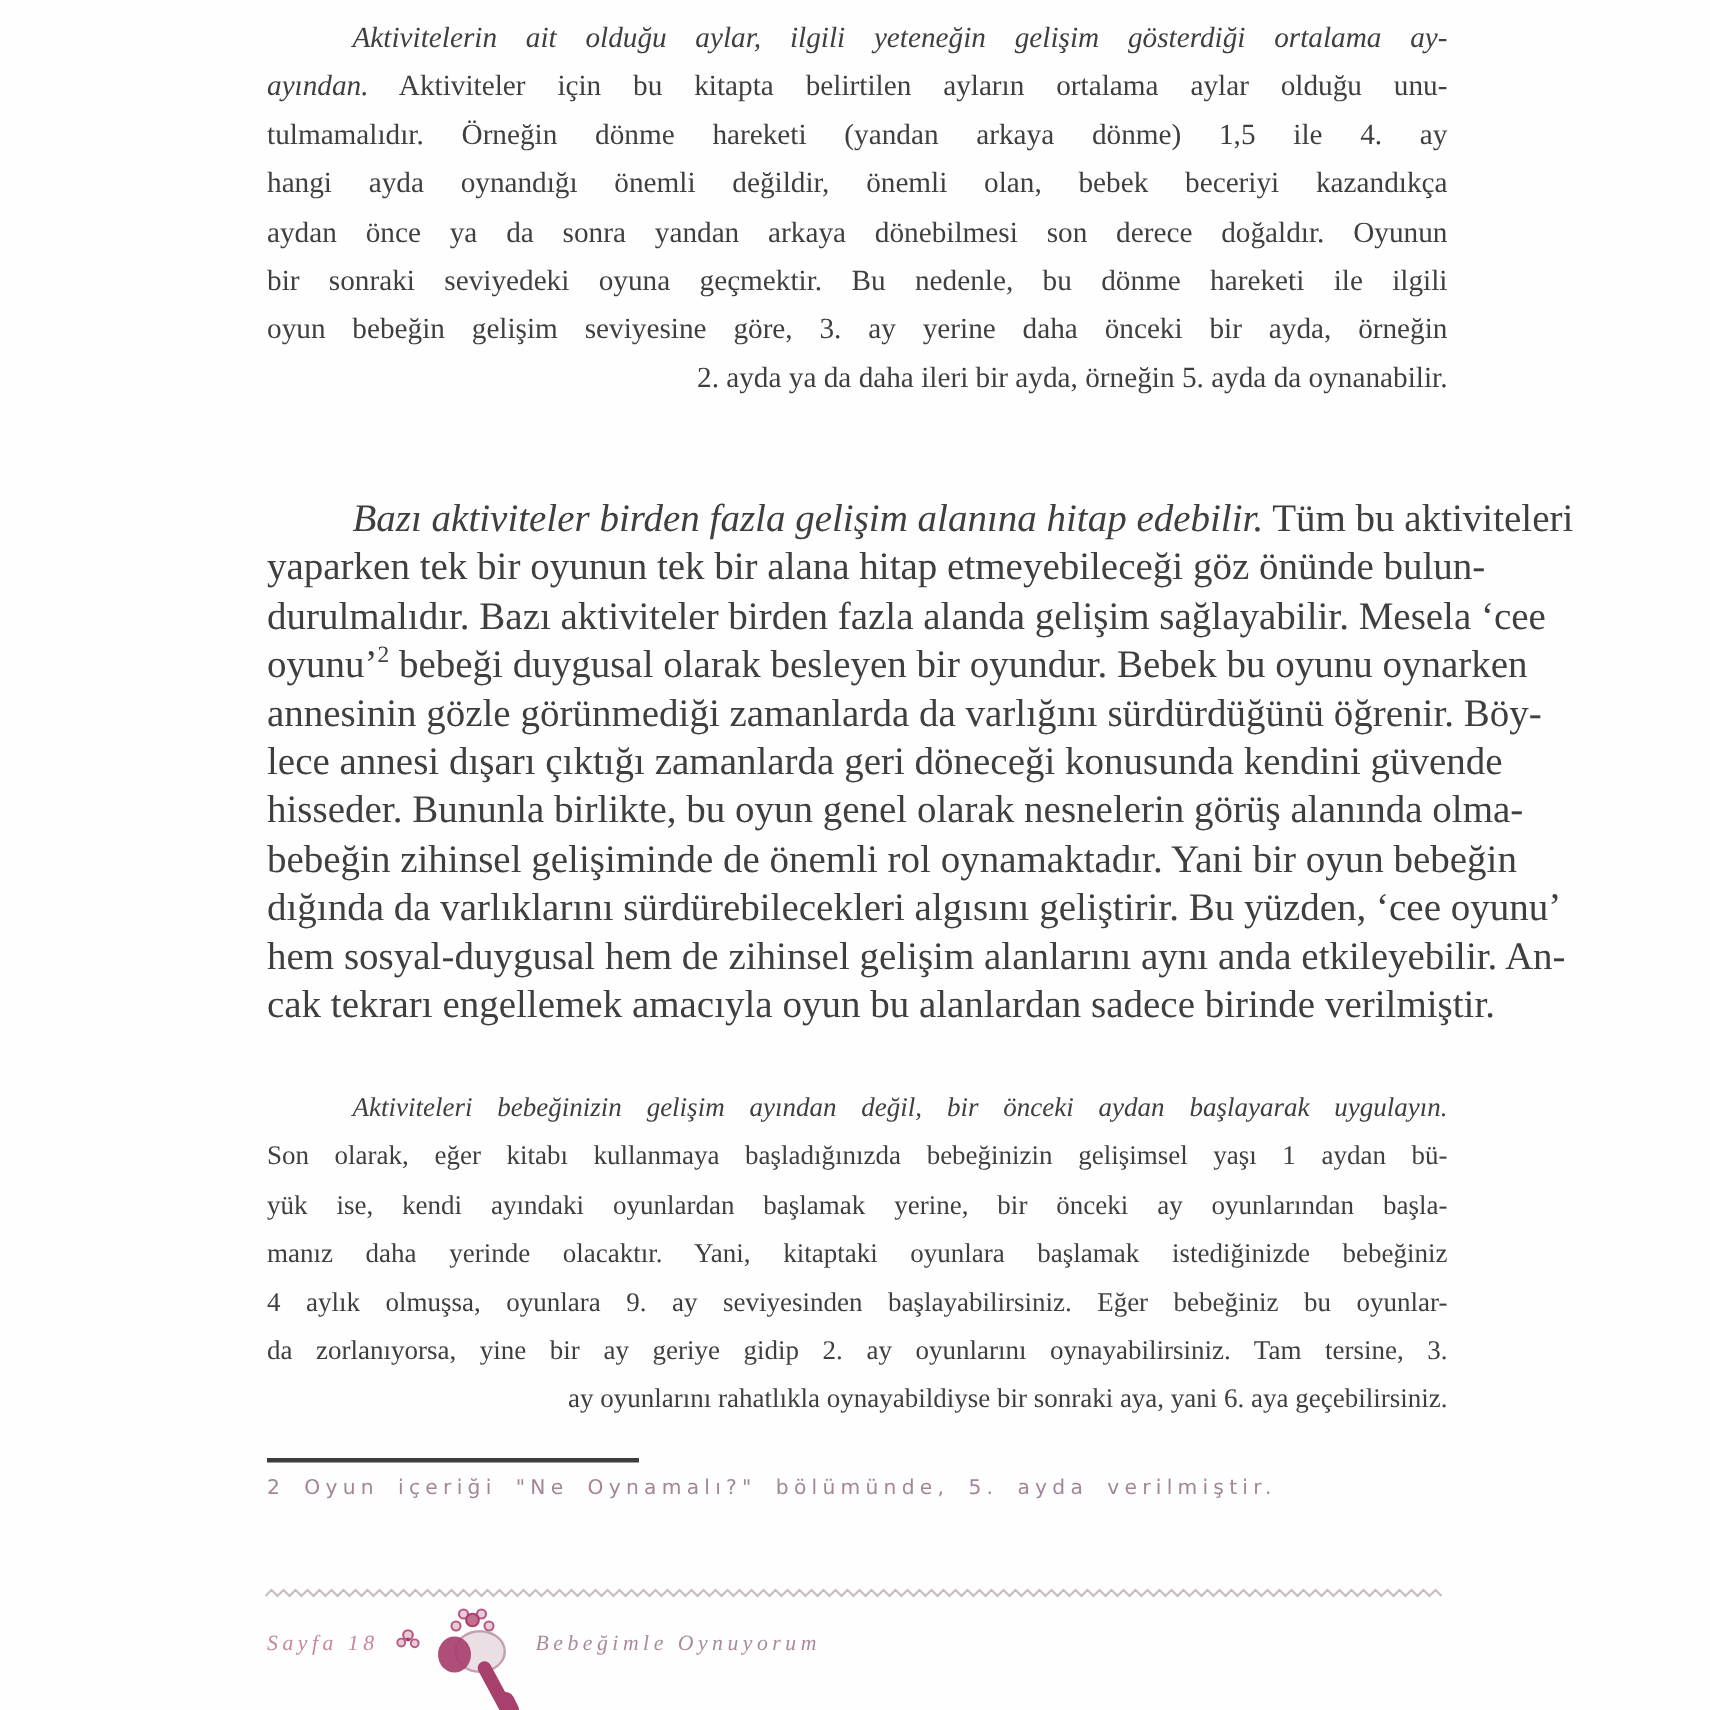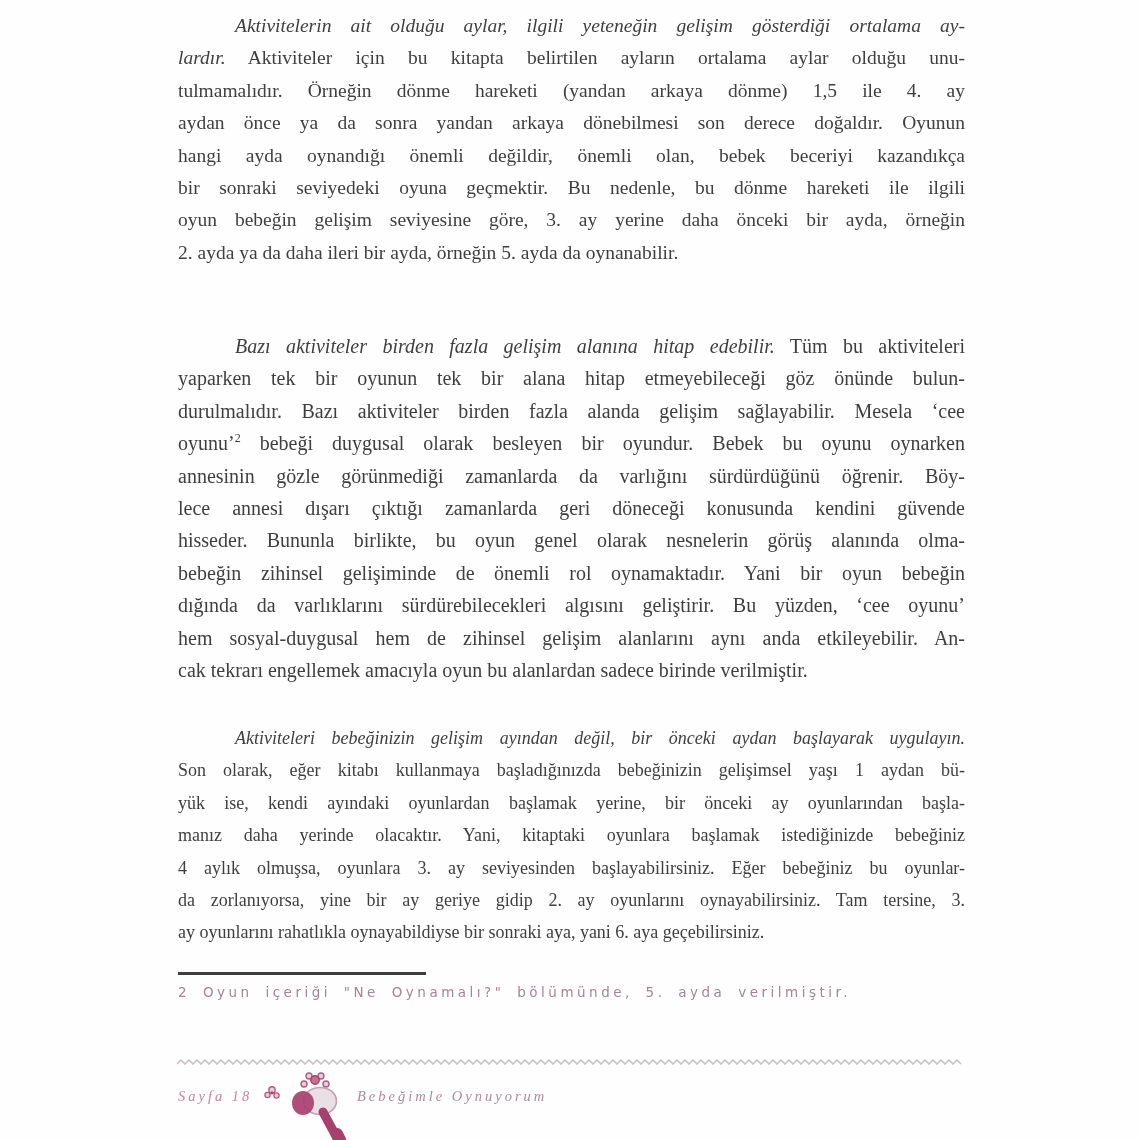--- a/index.html
+++ b/index.html
@@ -67,7 +67,7 @@
 
   <div class="para" id="para-0">
       <div class="line indent"><span class="seg-i">Aktivitelerin ait olduğu aylar, ilgili yeteneğin gelişim gösterdiği ortalama ay-</span></div>
-      <div class="line"><span class="seg-i">lardır.</span><span class="seg-r"> Aktiviteler için bu kitapta belirtilen ayların ortalama aylar olduğu unu-</span></div>
+      <div class="line"><span class="seg-i">ayından.</span><span class="seg-r"> Aktiviteler için bu kitapta belirtilen ayların ortalama aylar olduğu unu-</span></div>
       <div class="line"><span class="seg-r">tulmamalıdır. Örneğin dönme hareketi (yandan arkaya dönme) 1,5 ile 4. ay</span></div>
       <div class="line"><span class="seg-r">aydan önce ya da sonra yandan arkaya dönebilmesi son derece doğaldır. Oyunun</span></div>
       <div class="line"><span class="seg-r">hangi ayda oynandığı önemli değildir, önemli olan, bebek beceriyi kazandıkça</span></div>

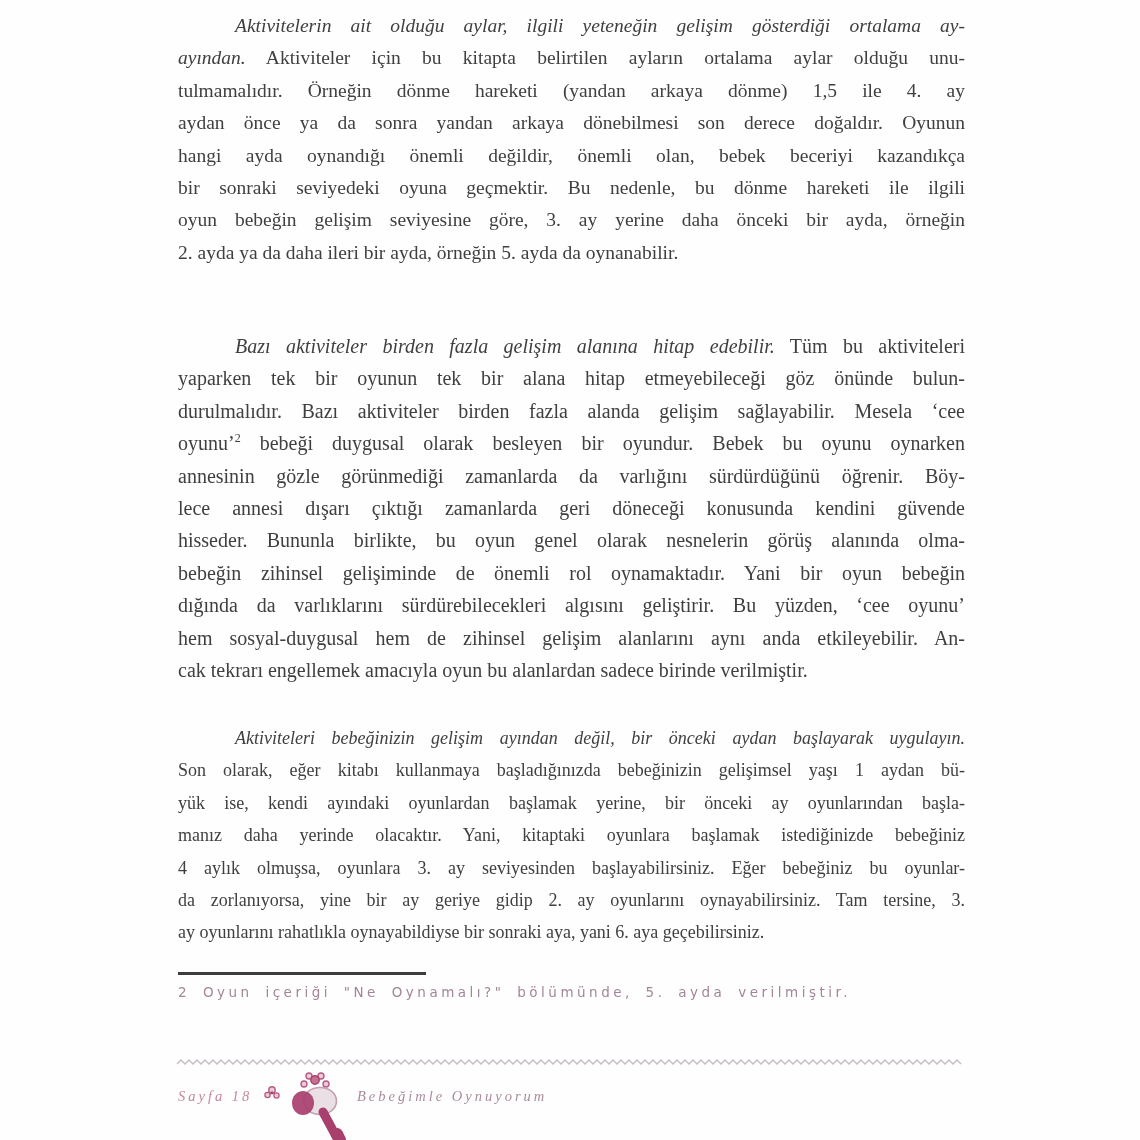--- a/index.html
+++ b/index.html
@@ -69,8 +69,8 @@
       <div class="line indent"><span class="seg-i">Aktivitelerin ait olduğu aylar, ilgili yeteneğin gelişim gösterdiği ortalama ay-</span></div>
       <div class="line"><span class="seg-i">ayından.</span><span class="seg-r"> Aktiviteler için bu kitapta belirtilen ayların ortalama aylar olduğu unu-</span></div>
       <div class="line"><span class="seg-r">tulmamalıdır. Örneğin dönme hareketi (yandan arkaya dönme) 1,5 ile 4. ay</span></div>
+      <div class="line"><span class="seg-r">hangi ayda oynandığı önemli değildir, önemli olan, bebek beceriyi kazandıkça</span></div>
       <div class="line"><span class="seg-r">aydan önce ya da sonra yandan arkaya dönebilmesi son derece doğaldır. Oyunun</span></div>
-      <div class="line"><span class="seg-r">hangi ayda oynandığı önemli değildir, önemli olan, bebek beceriyi kazandıkça</span></div>
       <div class="line"><span class="seg-r">bir sonraki seviyedeki oyuna geçmektir. Bu nedenle, bu dönme hareketi ile ilgili</span></div>
       <div class="line"><span class="seg-r">oyun bebeğin gelişim seviyesine göre, 3. ay yerine daha önceki bir ayda, örneğin</span></div>
       <div class="line last"><span class="seg-r">2. ayda ya da daha ileri bir ayda, örneğin 5. ayda da oynanabilir.</span></div>

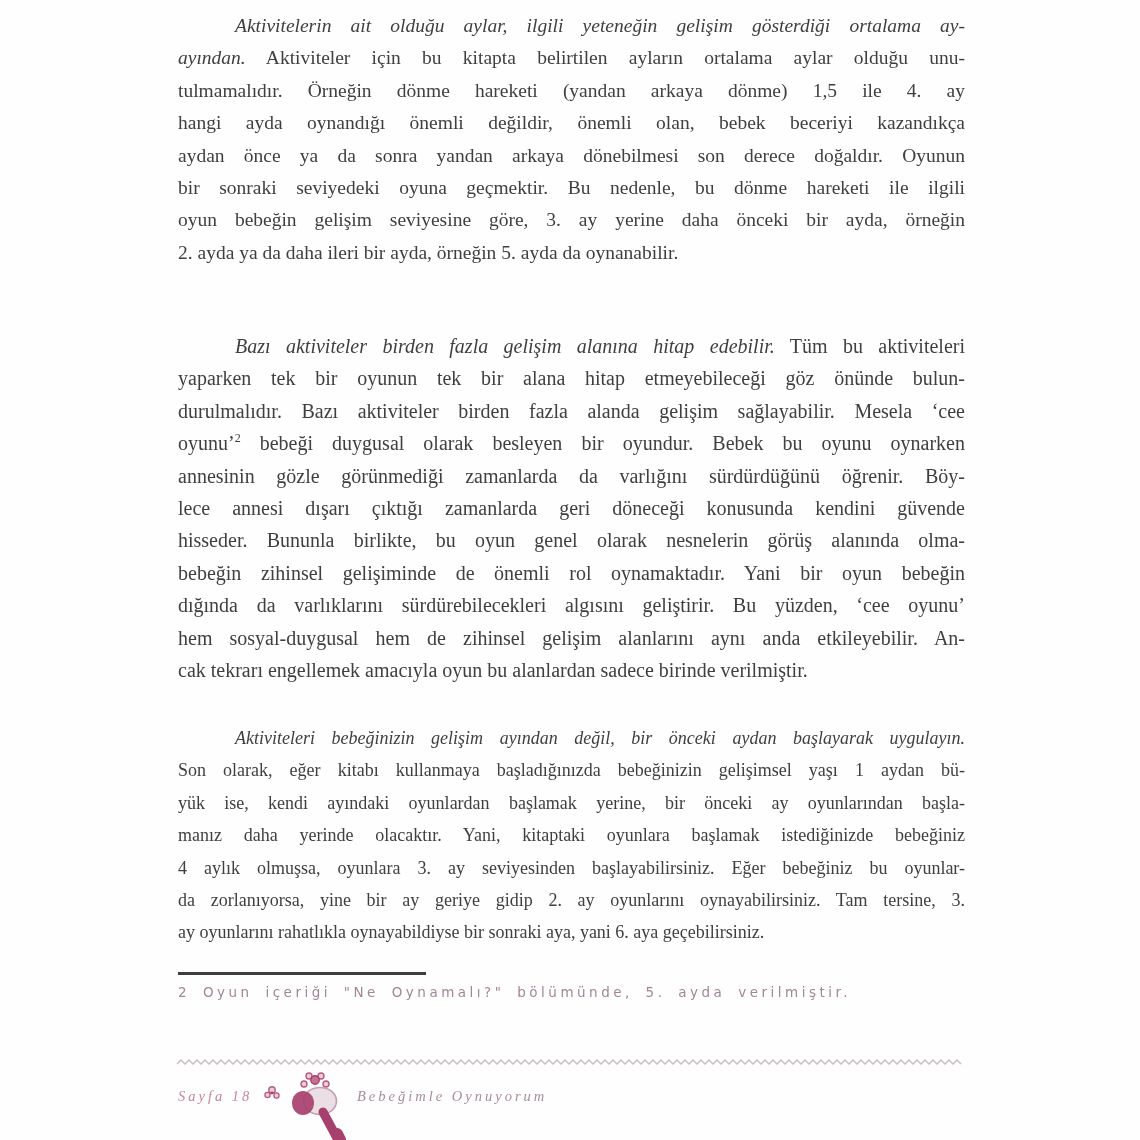--- a/index.html
+++ b/index.html
@@ -27,7 +27,7 @@
     text-align-last: justify;
     white-space: nowrap;
   }
-  .line.last { text-align: left; text-align-last: auto; }
+  .line.last { text-align: right; text-align-last: auto; }
   .line.indent { text-indent: 57px; }
   .seg-i { font-style: italic; }
   .seg-sup { font-size: 0.6em; vertical-align: super; line-height: 0; }

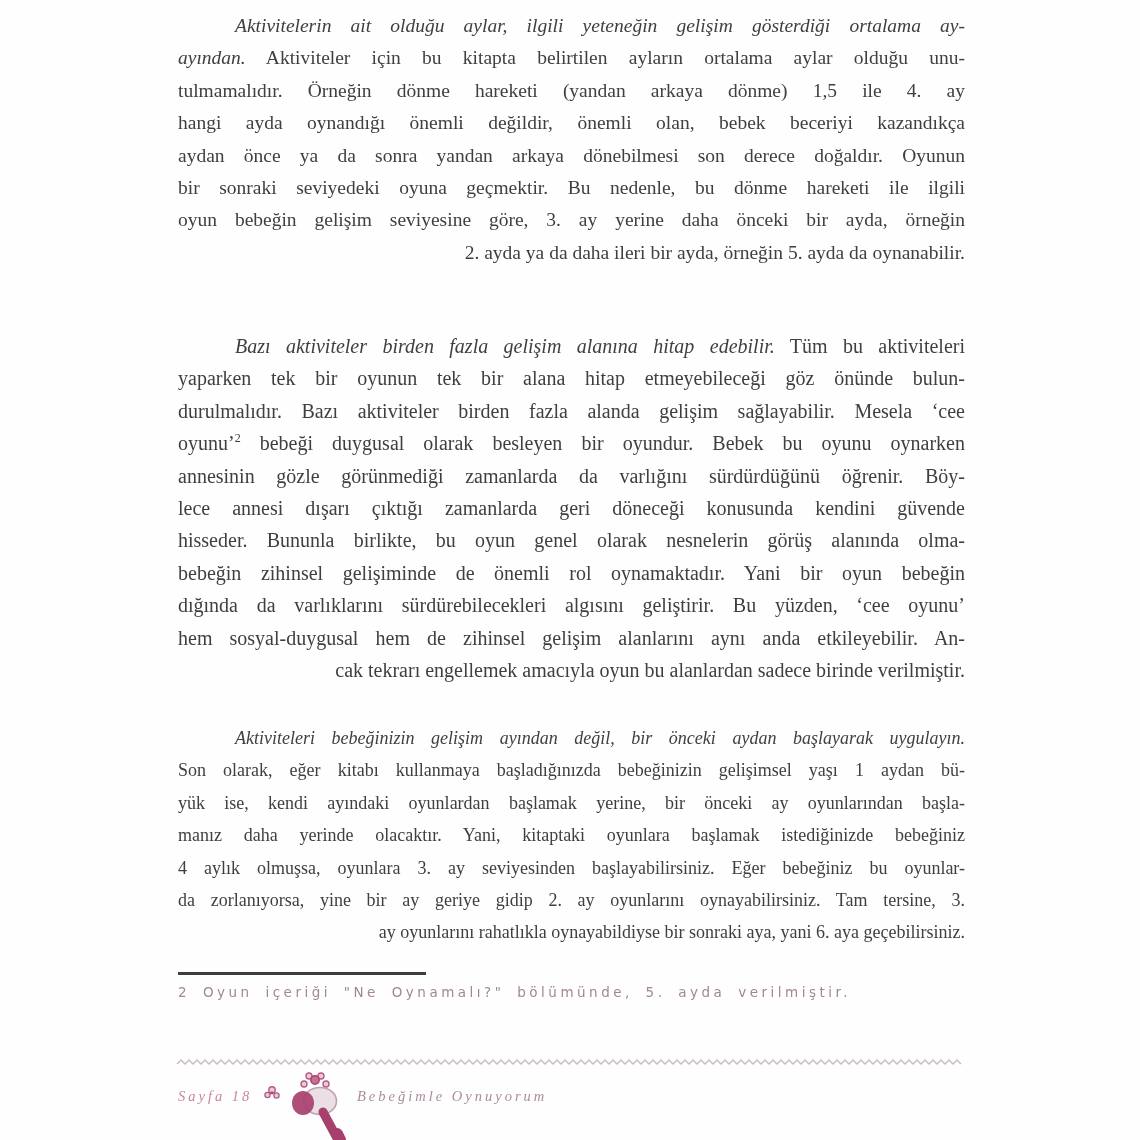--- a/index.html
+++ b/index.html
@@ -18,7 +18,7 @@
     color: var(--body-text, #3f3f3f);
   }
   #para-0 { top: 10px;  font-size: 19.5px; }
-  #para-1 { top: 330px; font-size: 20px; }
+  #para-1 { top: 330px; font-size: 26px; }
   #para-2 { top: 722px; font-size: 18px; }
   .line {
     height: 32.4px;

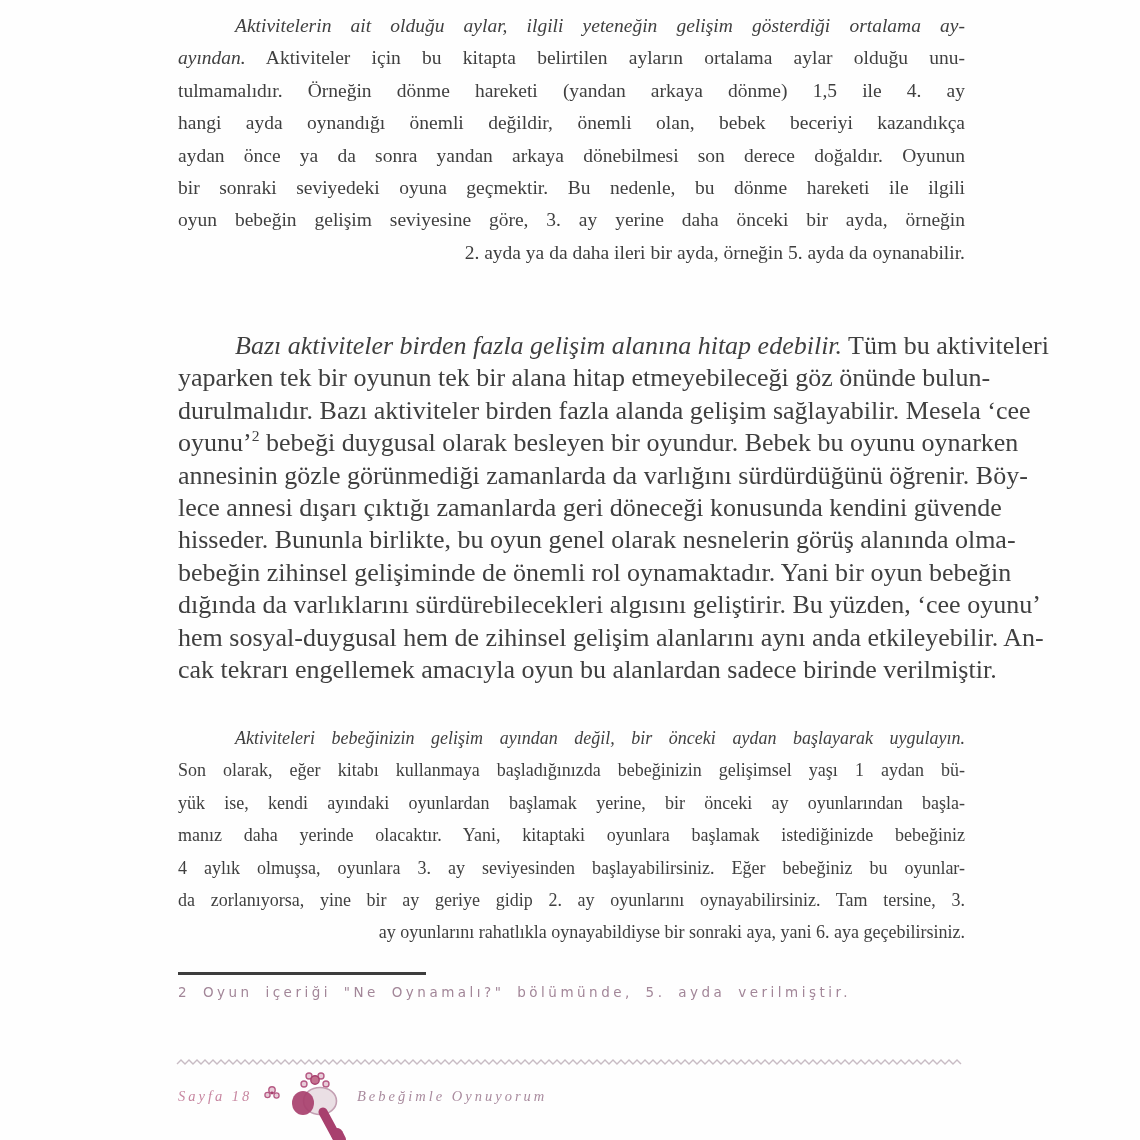--- a/index.html
+++ b/index.html
@@ -93,7 +93,7 @@
       <div class="line"><span class="seg-r">Son olarak, eğer kitabı kullanmaya başladığınızda bebeğinizin gelişimsel yaşı 1 aydan bü-</span></div>
       <div class="line"><span class="seg-r">yük ise, kendi ayındaki oyunlardan başlamak yerine, bir önceki ay oyunlarından başla-</span></div>
       <div class="line"><span class="seg-r">manız daha yerinde olacaktır. Yani, kitaptaki oyunlara başlamak istediğinizde bebeğiniz</span></div>
-      <div class="line"><span class="seg-r">4 aylık olmuşsa, oyunlara 3. ay seviyesinden başlayabilirsiniz. Eğer bebeğiniz bu oyunlar-</span></div>
+      <div class="line"><span class="seg-r">4 aylık olmuşsa, oyunlara 9. ay seviyesinden başlayabilirsiniz. Eğer bebeğiniz bu oyunlar-</span></div>
       <div class="line"><span class="seg-r">da zorlanıyorsa, yine bir ay geriye gidip 2. ay oyunlarını oynayabilirsiniz. Tam tersine, 3.</span></div>
       <div class="line last"><span class="seg-r">ay oyunlarını rahatlıkla oynayabildiyse bir sonraki aya, yani 6. aya geçebilirsiniz.</span></div>
     </div>

